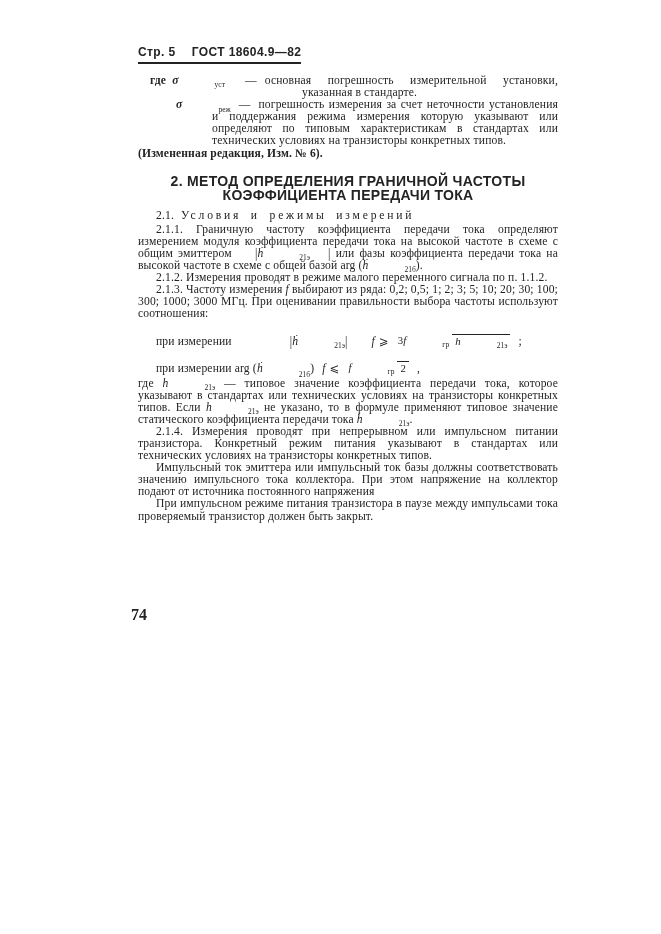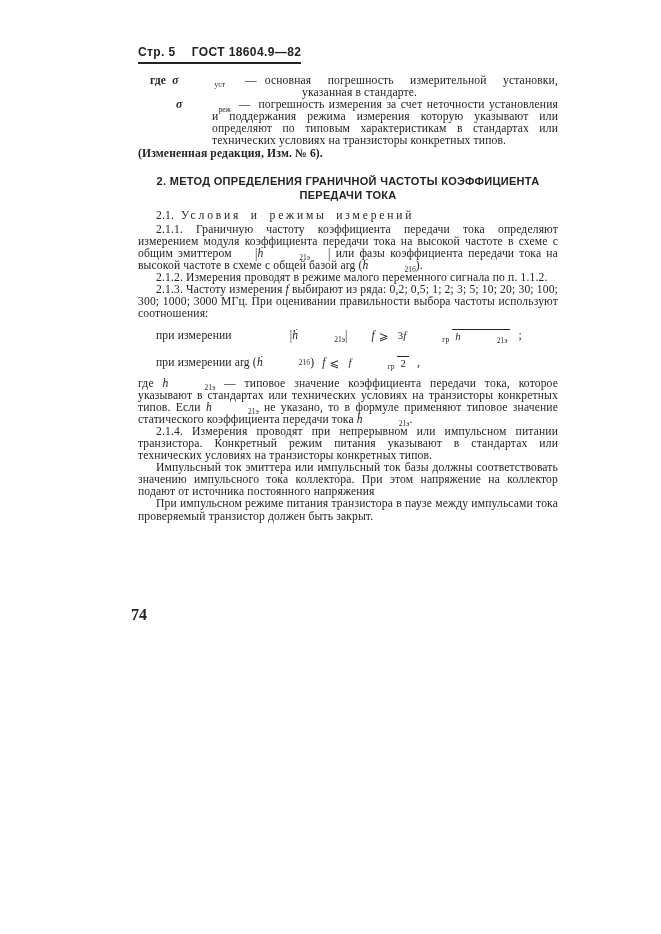--- a/index.html
+++ b/index.html
@@ -57,7 +57,7 @@
   .section-heading {
     font-family: "Liberation Sans", sans-serif;
     font-weight: 700;
-    font-size: 11px;
+    font-size: 14px;
     line-height: 14.5px;
     letter-spacing: 0.3px;
     text-align: center;

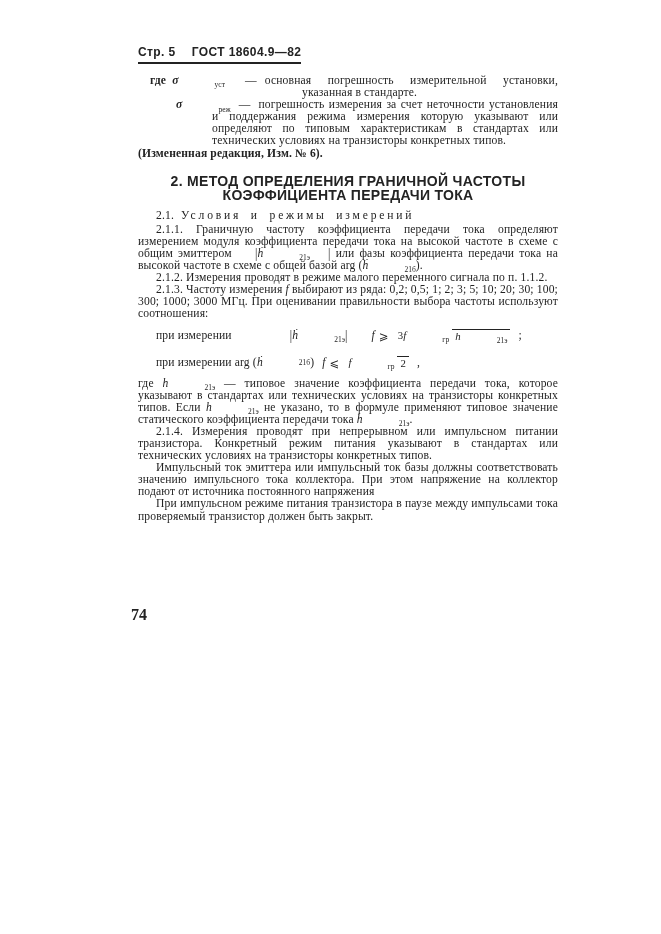--- a/index.html
+++ b/index.html
@@ -72,7 +72,7 @@
   
   .formula-line {
     display: flex;
-    align-items: center;
+    align-items: flex-end;
     padding-left: 18px;
     margin: 3px 0;
     min-height: 24px;

